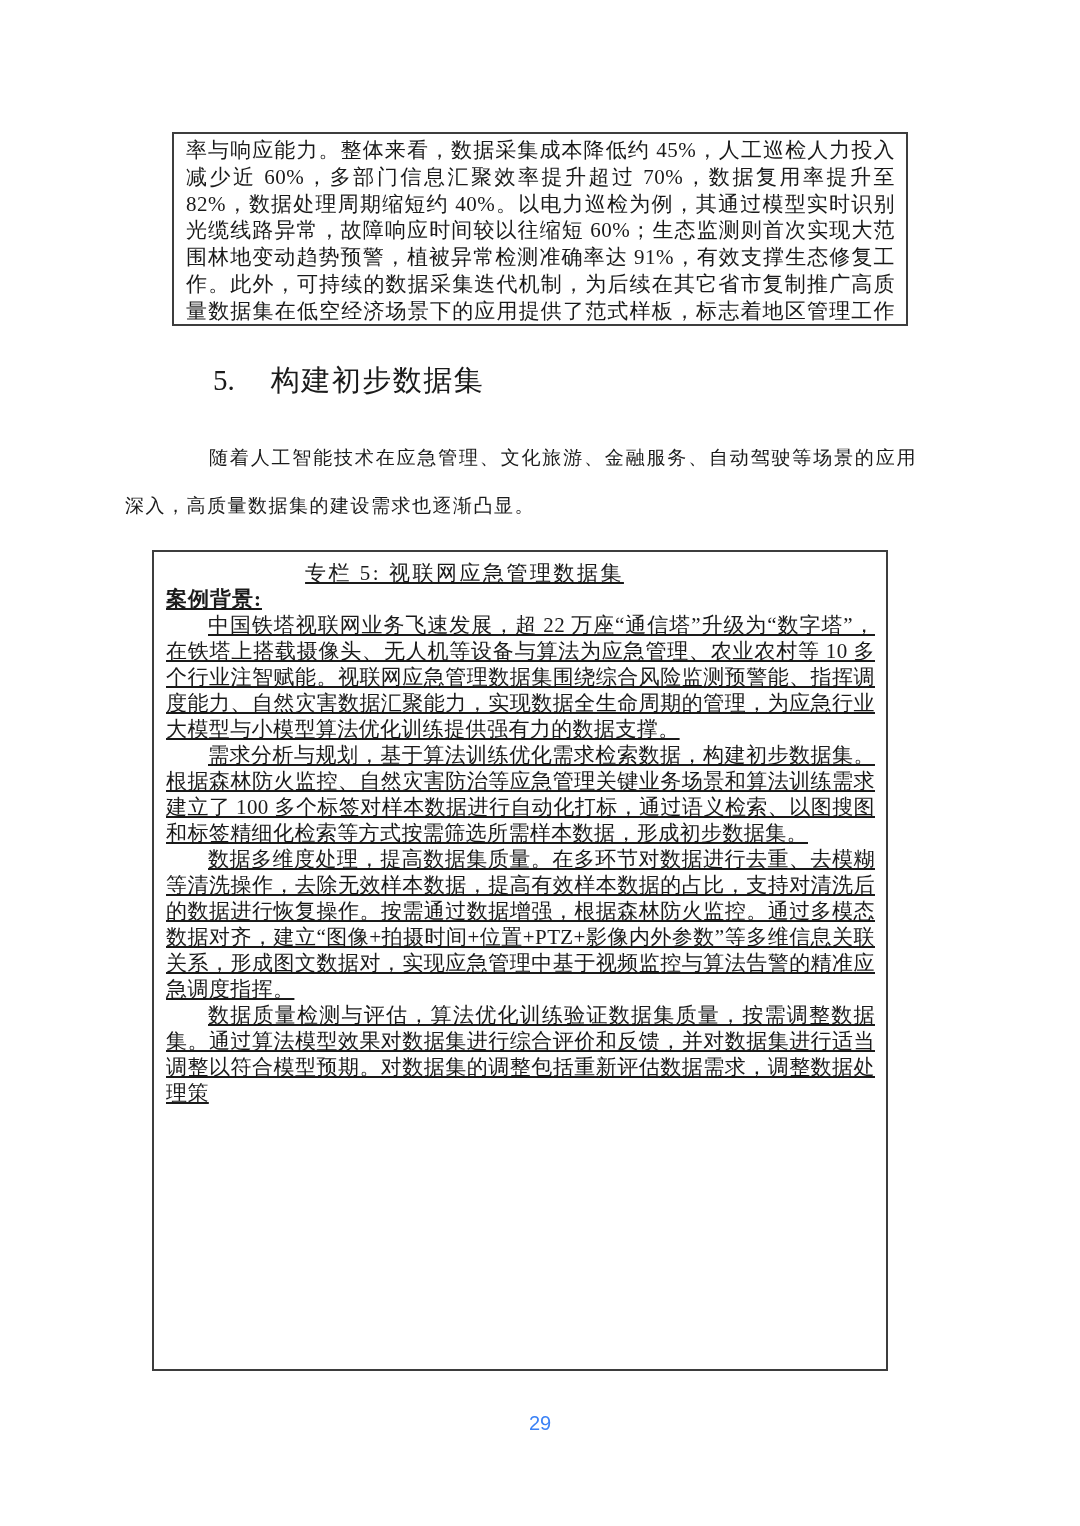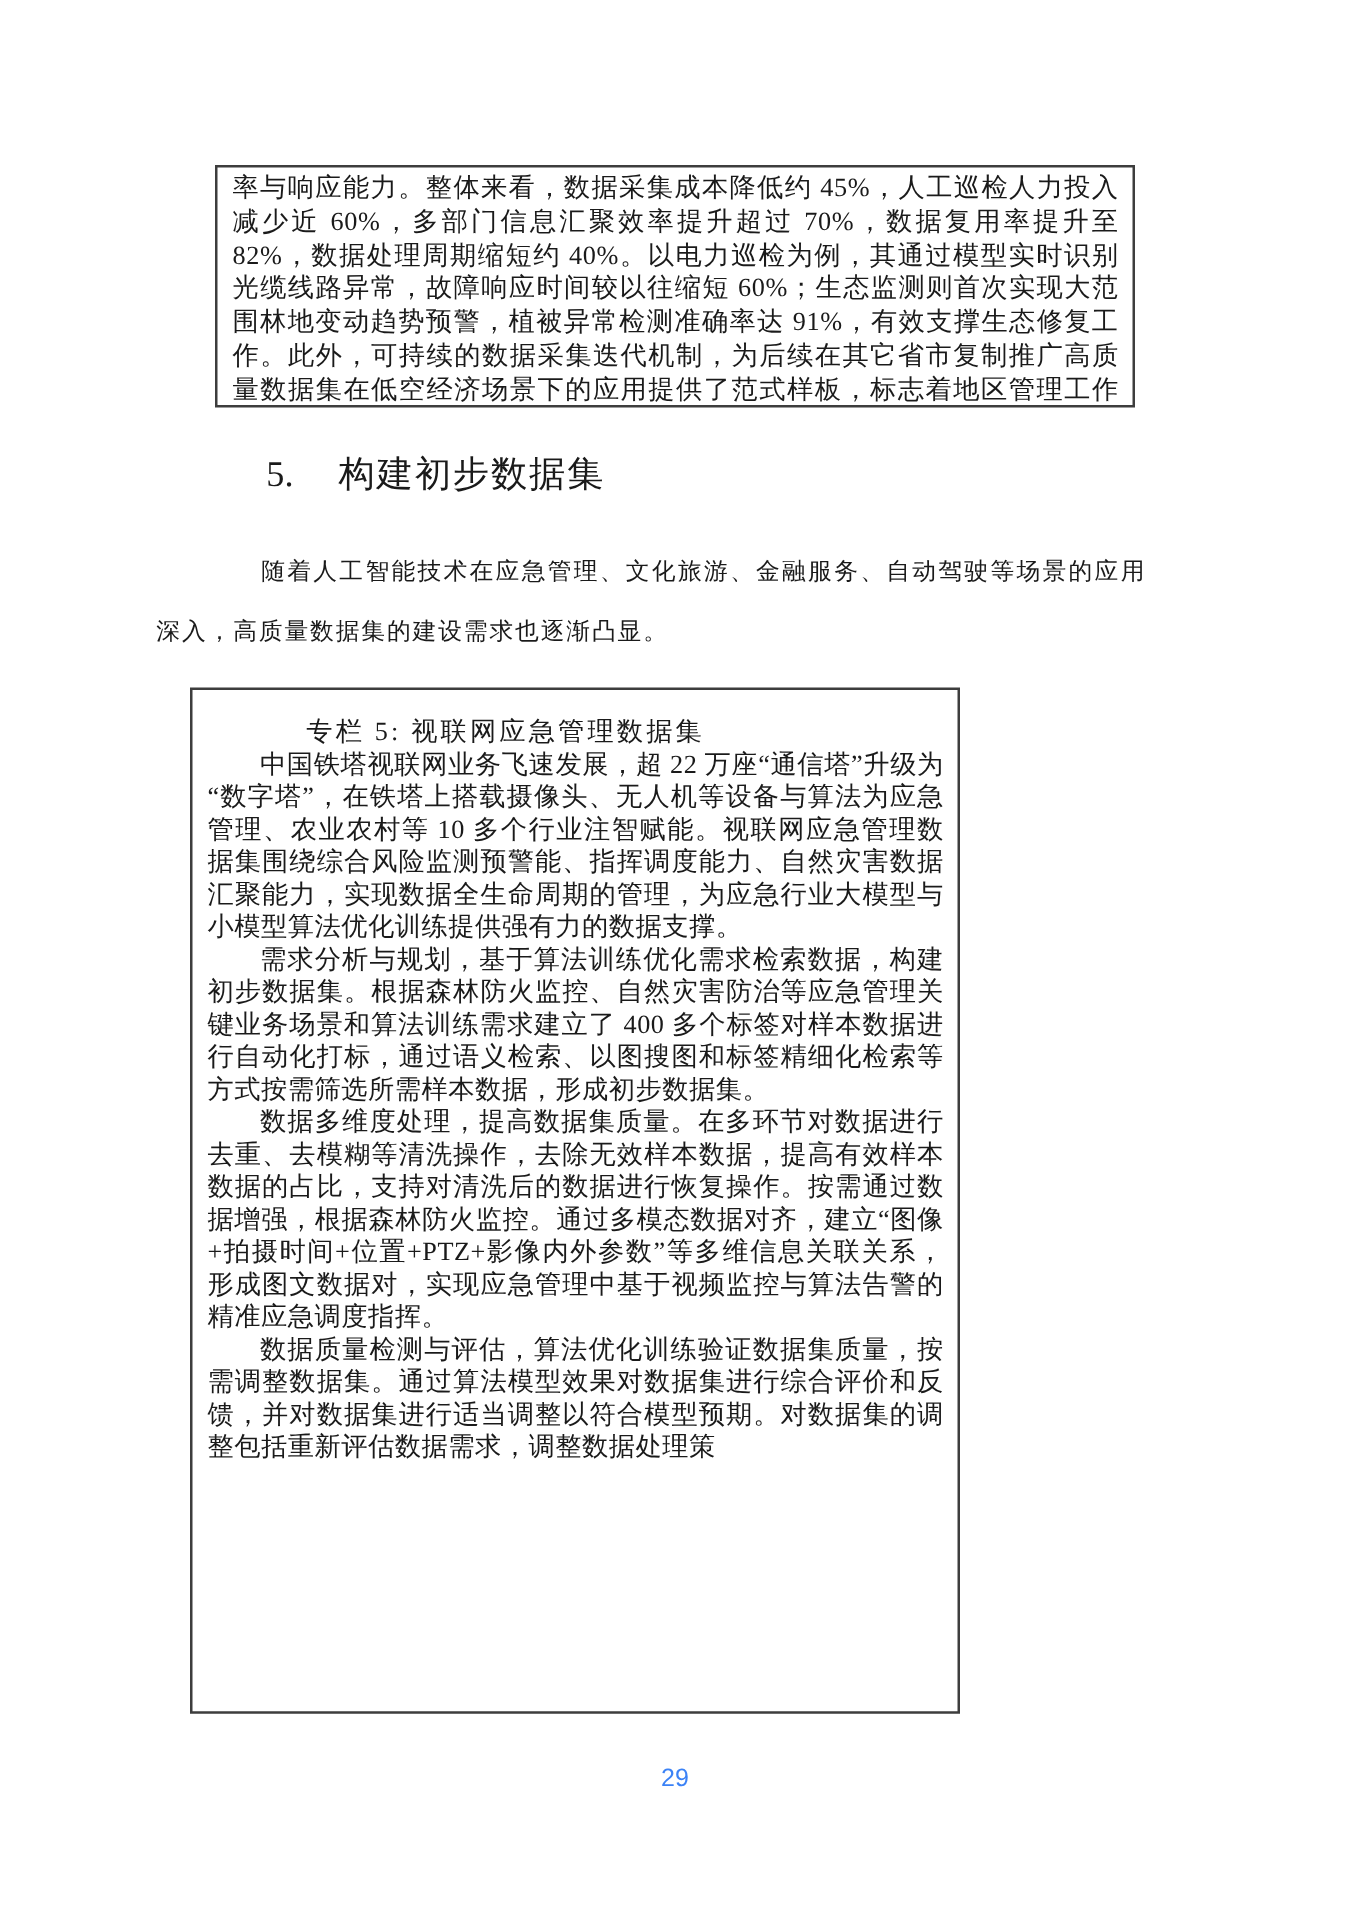--- a/index.html
+++ b/index.html
@@ -65,16 +65,17 @@
     position: absolute;
     left: 152px;
     top: 550px;
-    width: 616px;
+    width: 736px;
     height: 821px;
     box-sizing: border-box;
     border: 2px solid #3d3d3d;
-    padding: 20px 11px 0 12px;
+    padding: 8px 11px 0 12px;
     font-size: 21px;
     line-height: 26px;
     letter-spacing: 0.4px;
     text-align: justify;
     overflow: hidden;
+    text-decoration: underline;
   }
   .case-box p { margin: 0; }
   .box-title {

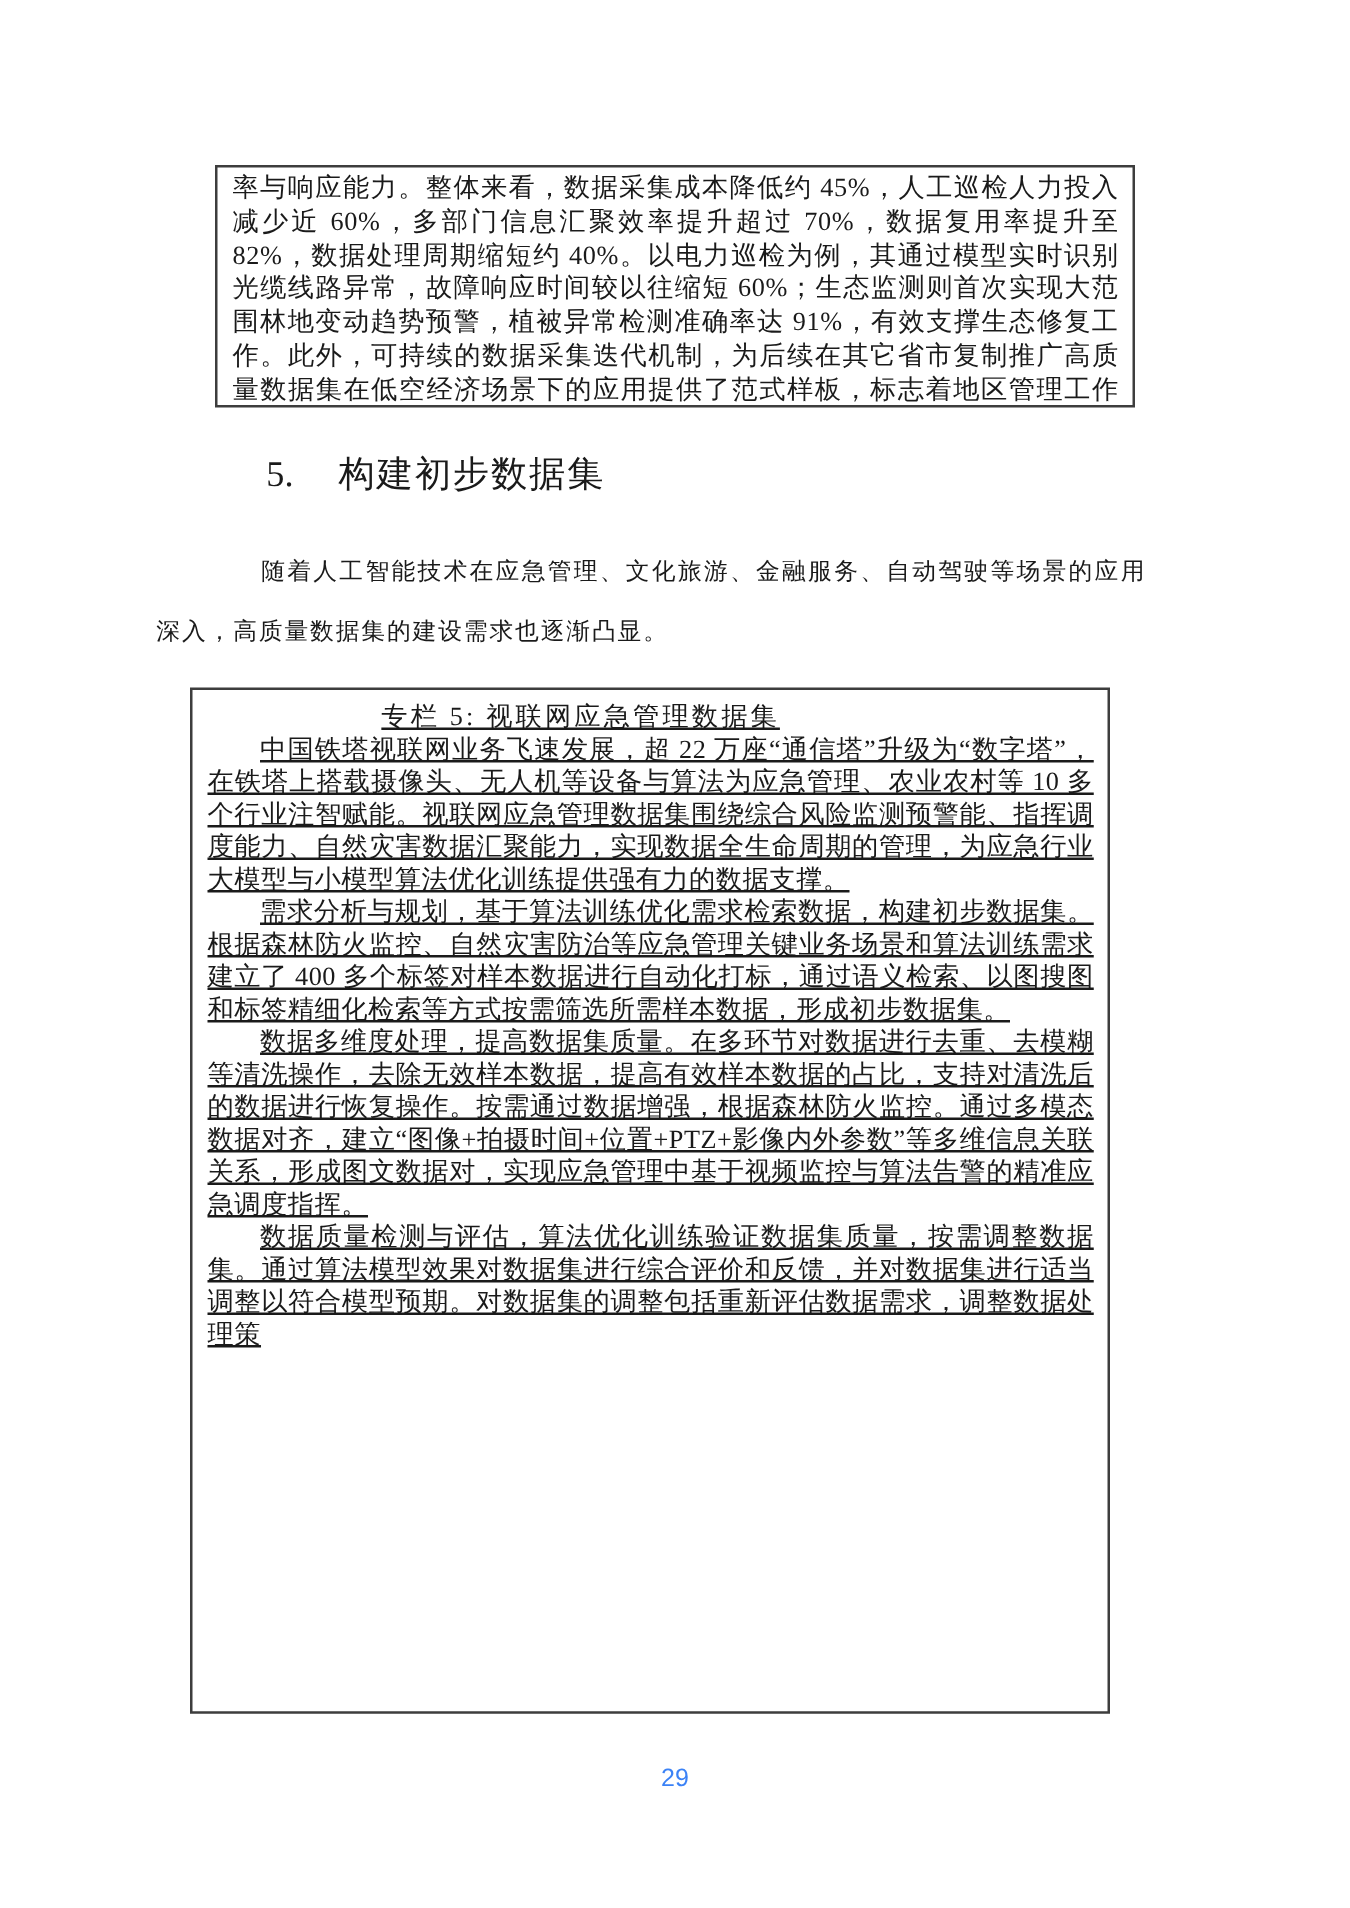--- a/index.html
+++ b/index.html
@@ -121,6 +121,7 @@
   <div class="case-box">
     <p class="box-title">专栏 5: 视联网应急管理数据集</p>
 
+    <p class="box-label">案例背景:</p>
 
     <p class="box-para">中国铁塔视联网业务飞速发展，超 22 万座“通信塔”升级为“数字塔”，在铁塔上搭载摄像头、无人机等设备与算法为应急管理、农业农村等 10 多个行业注智赋能。视联网应急管理数据集围绕综合风险监测预警能、指挥调度能力、自然灾害数据汇聚能力，实现数据全生命周期的管理，为应急行业大模型与小模型算法优化训练提供强有力的数据支撑。</p>
 

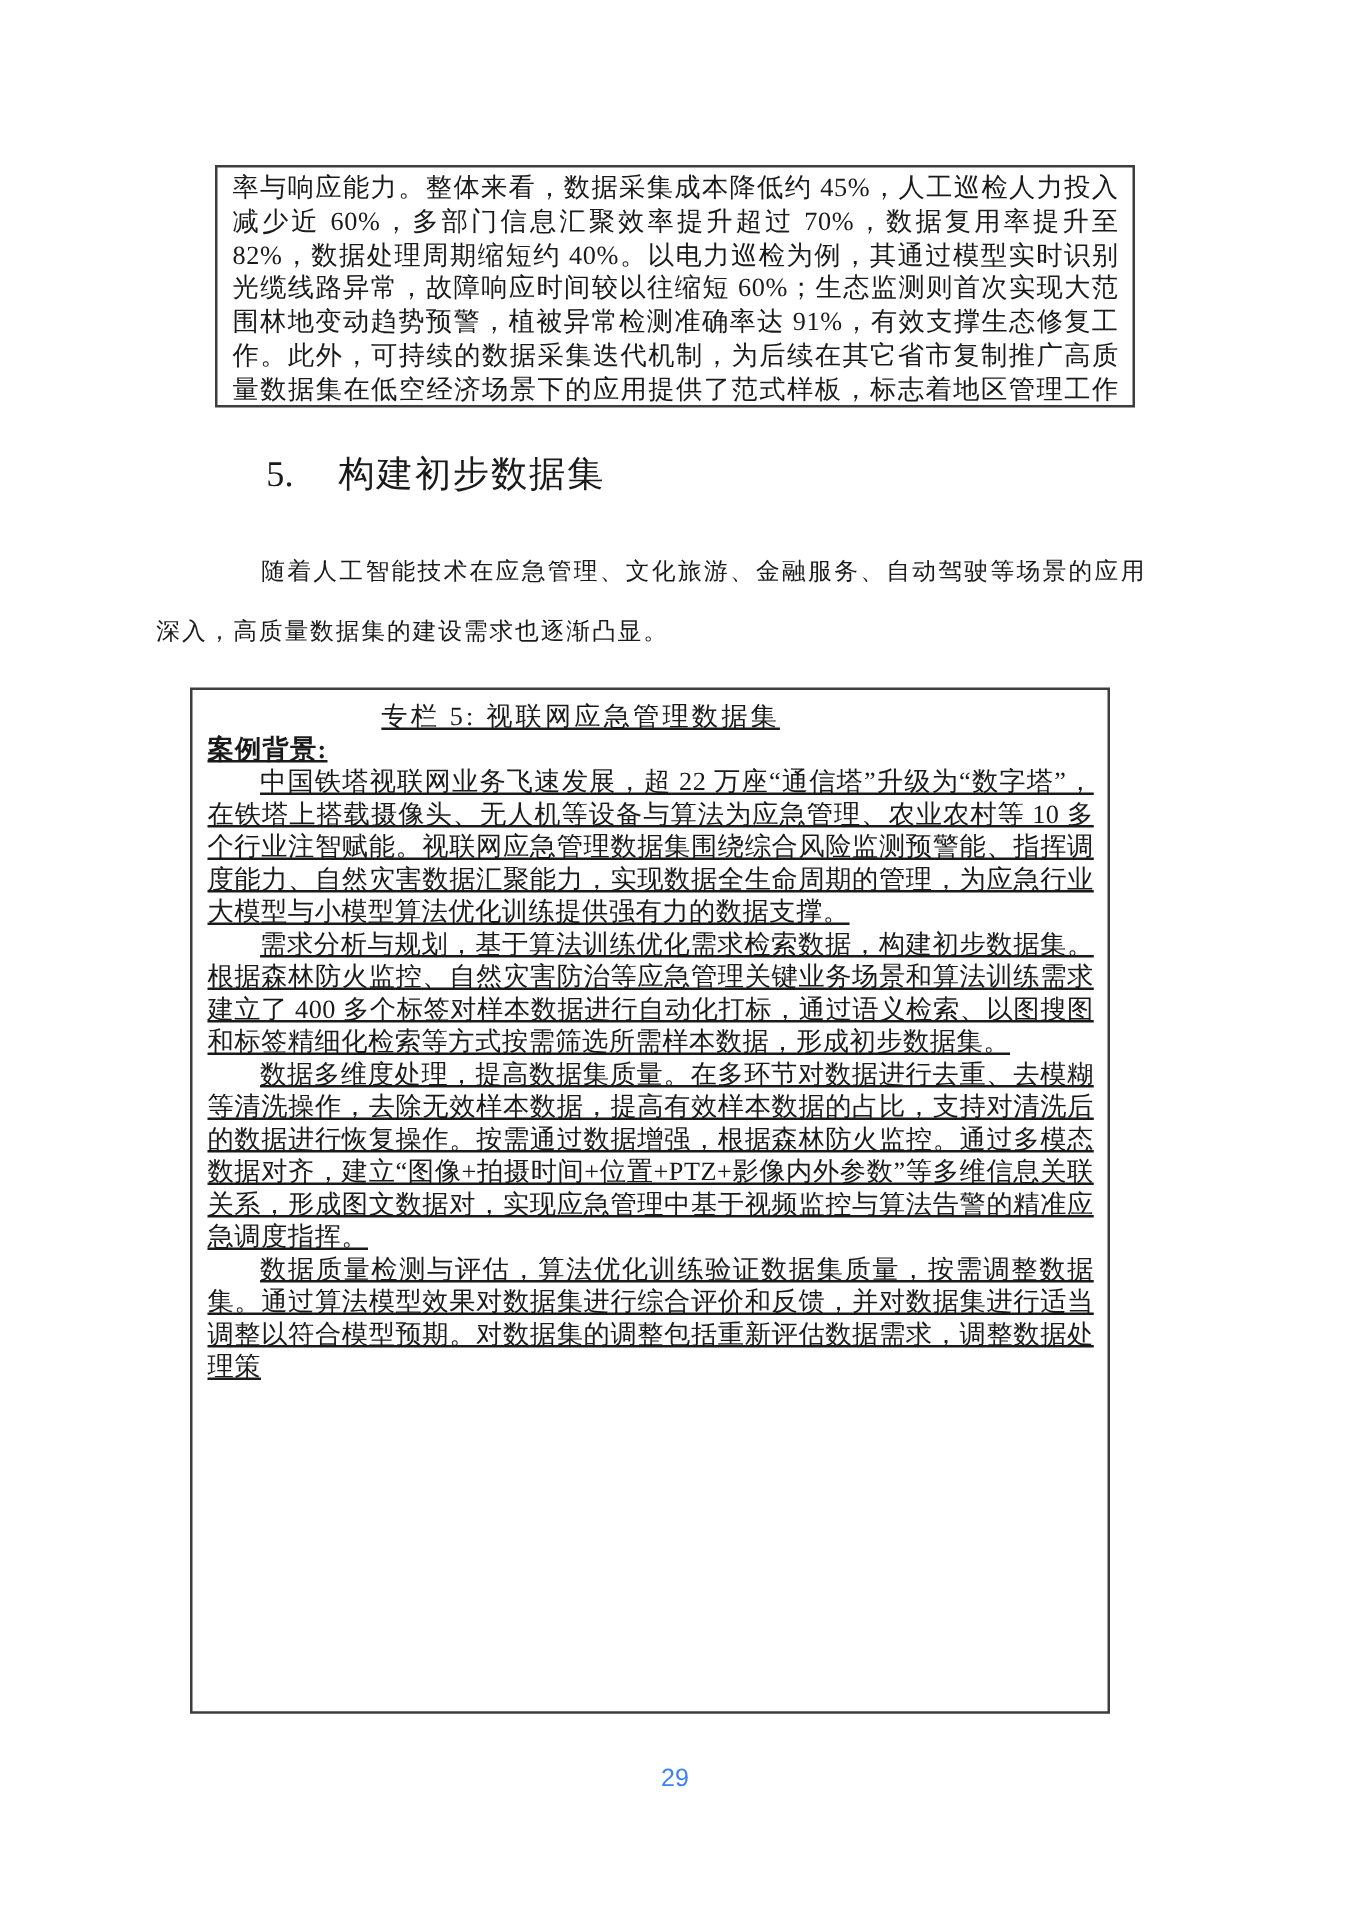--- a/index.html
+++ b/index.html
@@ -128,7 +128,7 @@
 
 
 
-    <p class="box-para">需求分析与规划，基于算法训练优化需求检索数据，构建初步数据集。根据森林防火监控、自然灾害防治等应急管理关键业务场景和算法训练需求建立了 400 多个标签对样本数据进行自动化打标，通过语义检索、以图搜图和标签精细化检索等方式按需筛选所需样本数据，形成初步数据集。</p>
+    <p class="box-para">需求分析与规划，基于算法训练优化需求检索数据，构建初步数据集。根据森林防火监控、自然灾害防治等应急管理关键业务场景和算法训练需求建立了 100 多个标签对样本数据进行自动化打标，通过语义检索、以图搜图和标签精细化检索等方式按需筛选所需样本数据，形成初步数据集。</p>
 
     <p class="box-para">数据多维度处理，提高数据集质量。在多环节对数据进行去重、去模糊等清洗操作，去除无效样本数据，提高有效样本数据的占比，支持对清洗后的数据进行恢复操作。按需通过数据增强，根据森林防火监控。通过多模态数据对齐，建立“图像+拍摄时间+位置+PTZ+影像内外参数”等多维信息关联关系，形成图文数据对，实现应急管理中基于视频监控与算法告警的精准应急调度指挥。</p>
 

